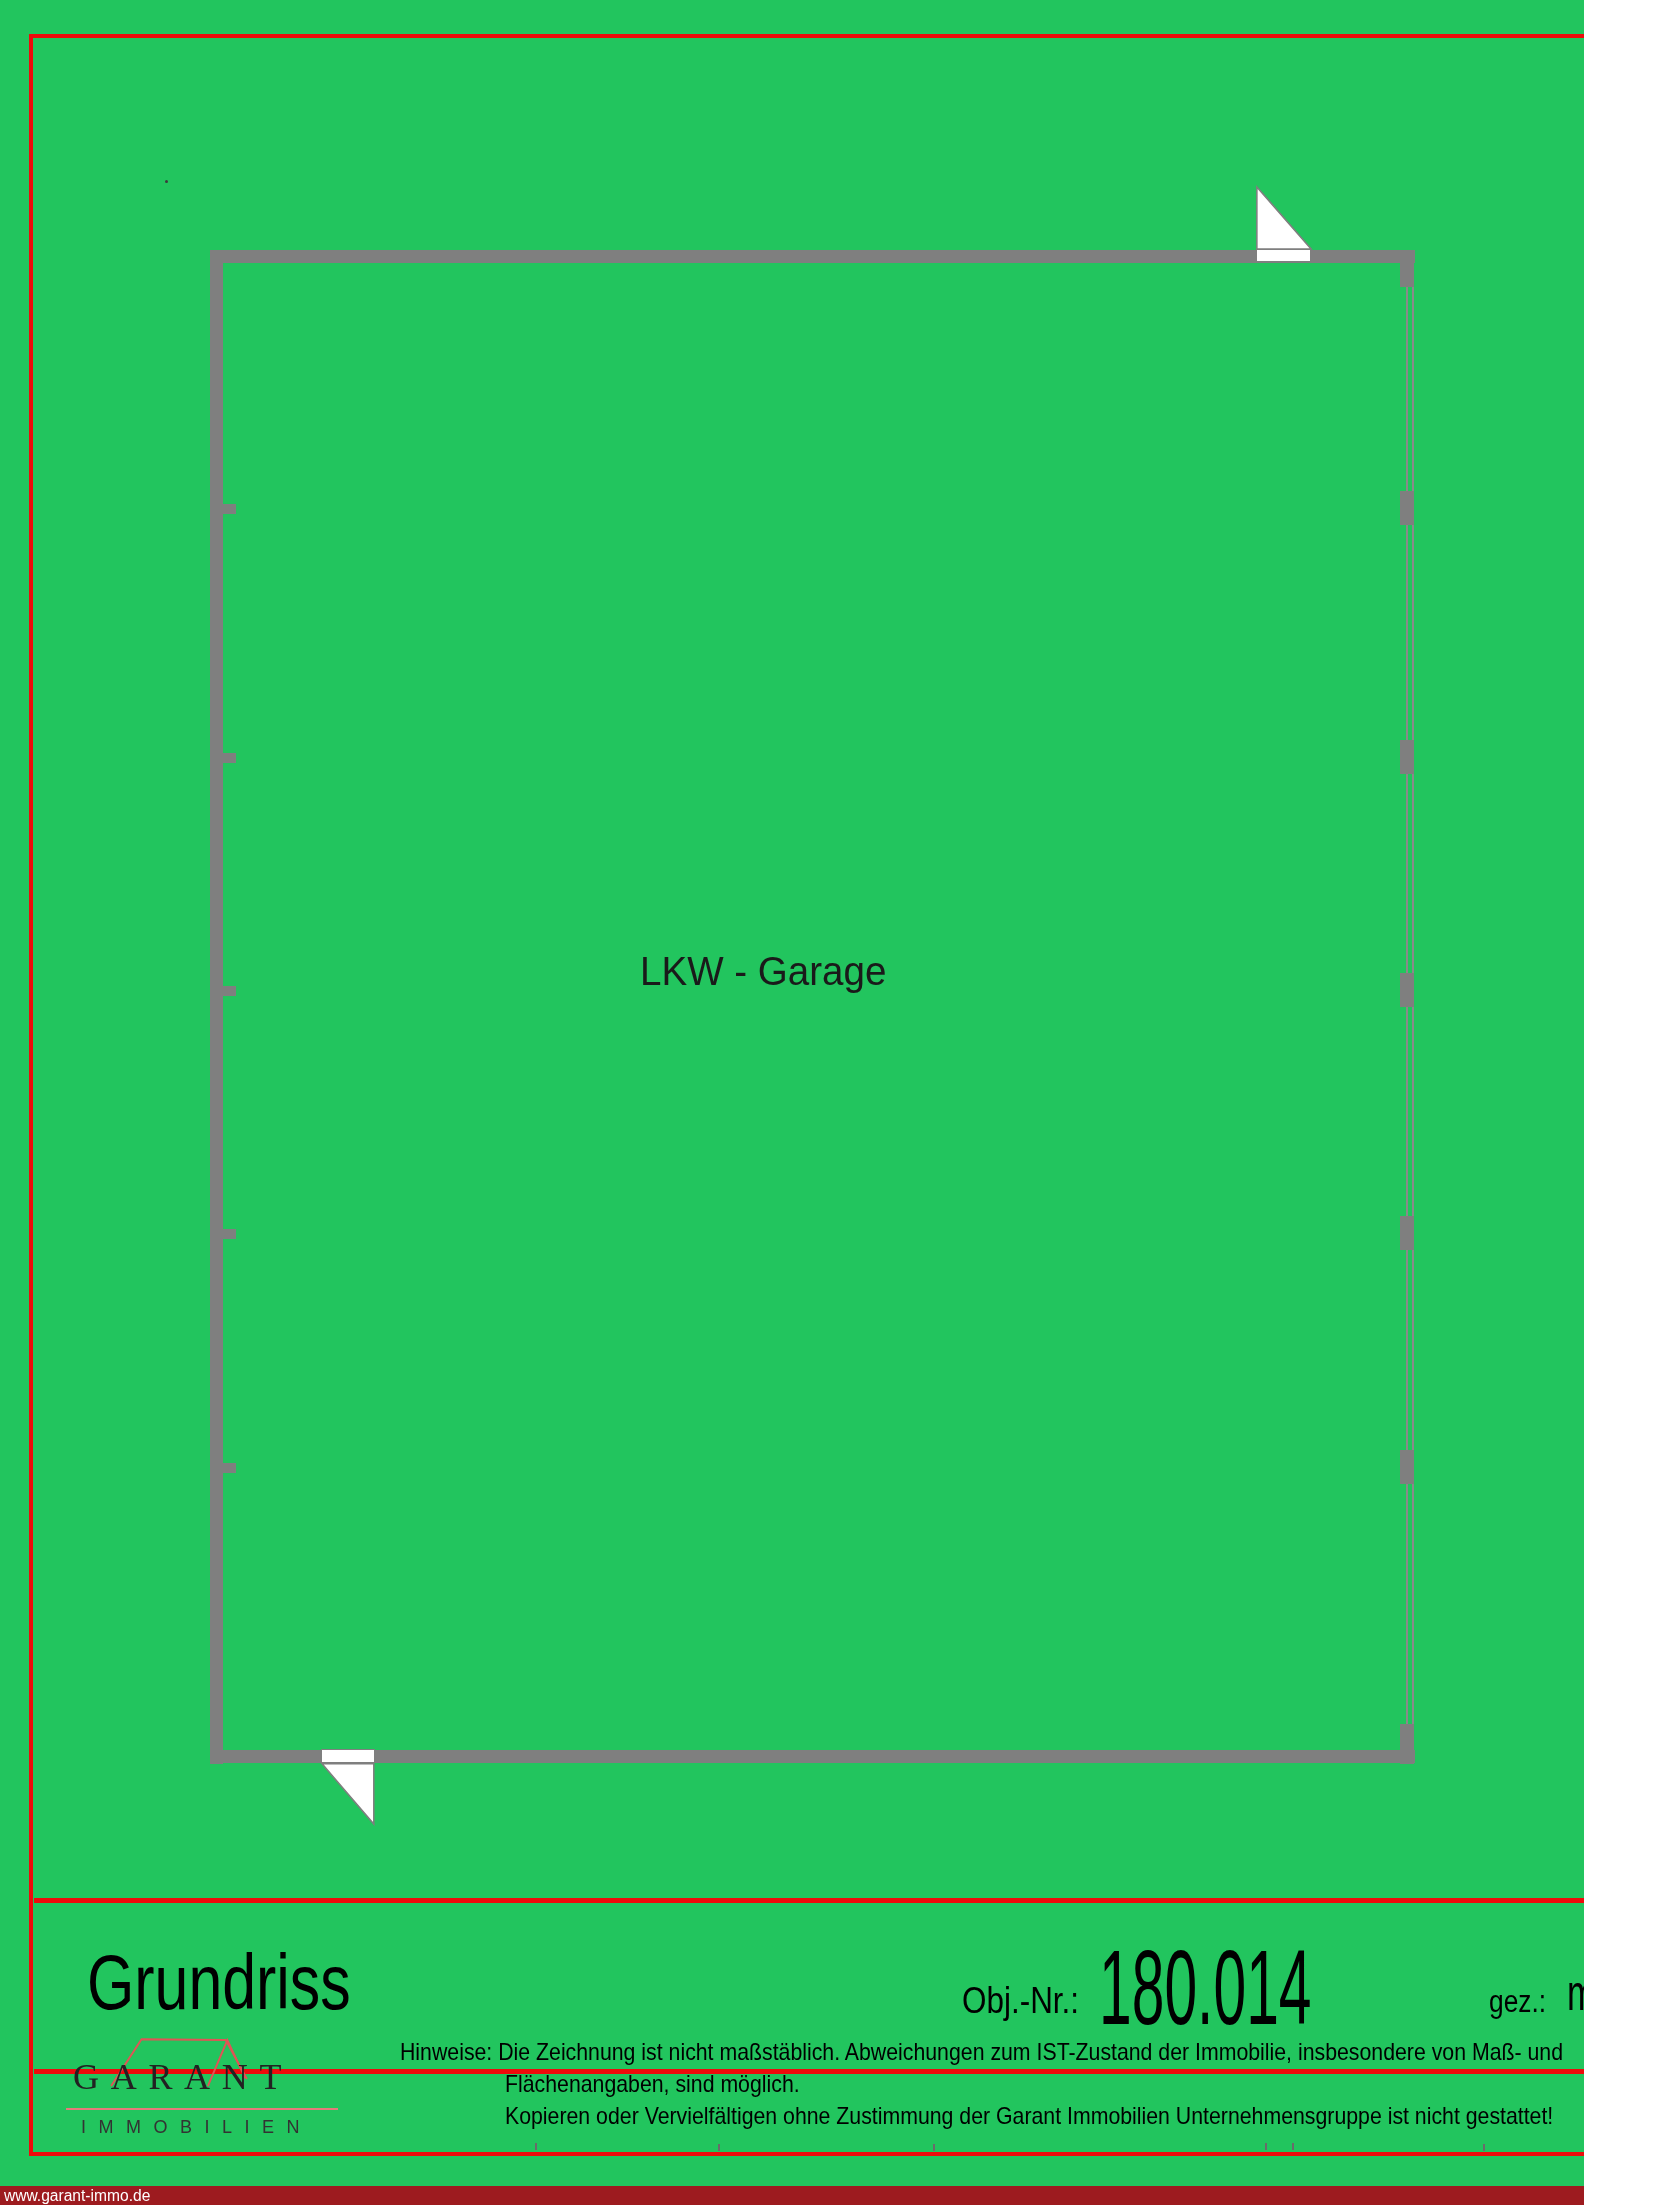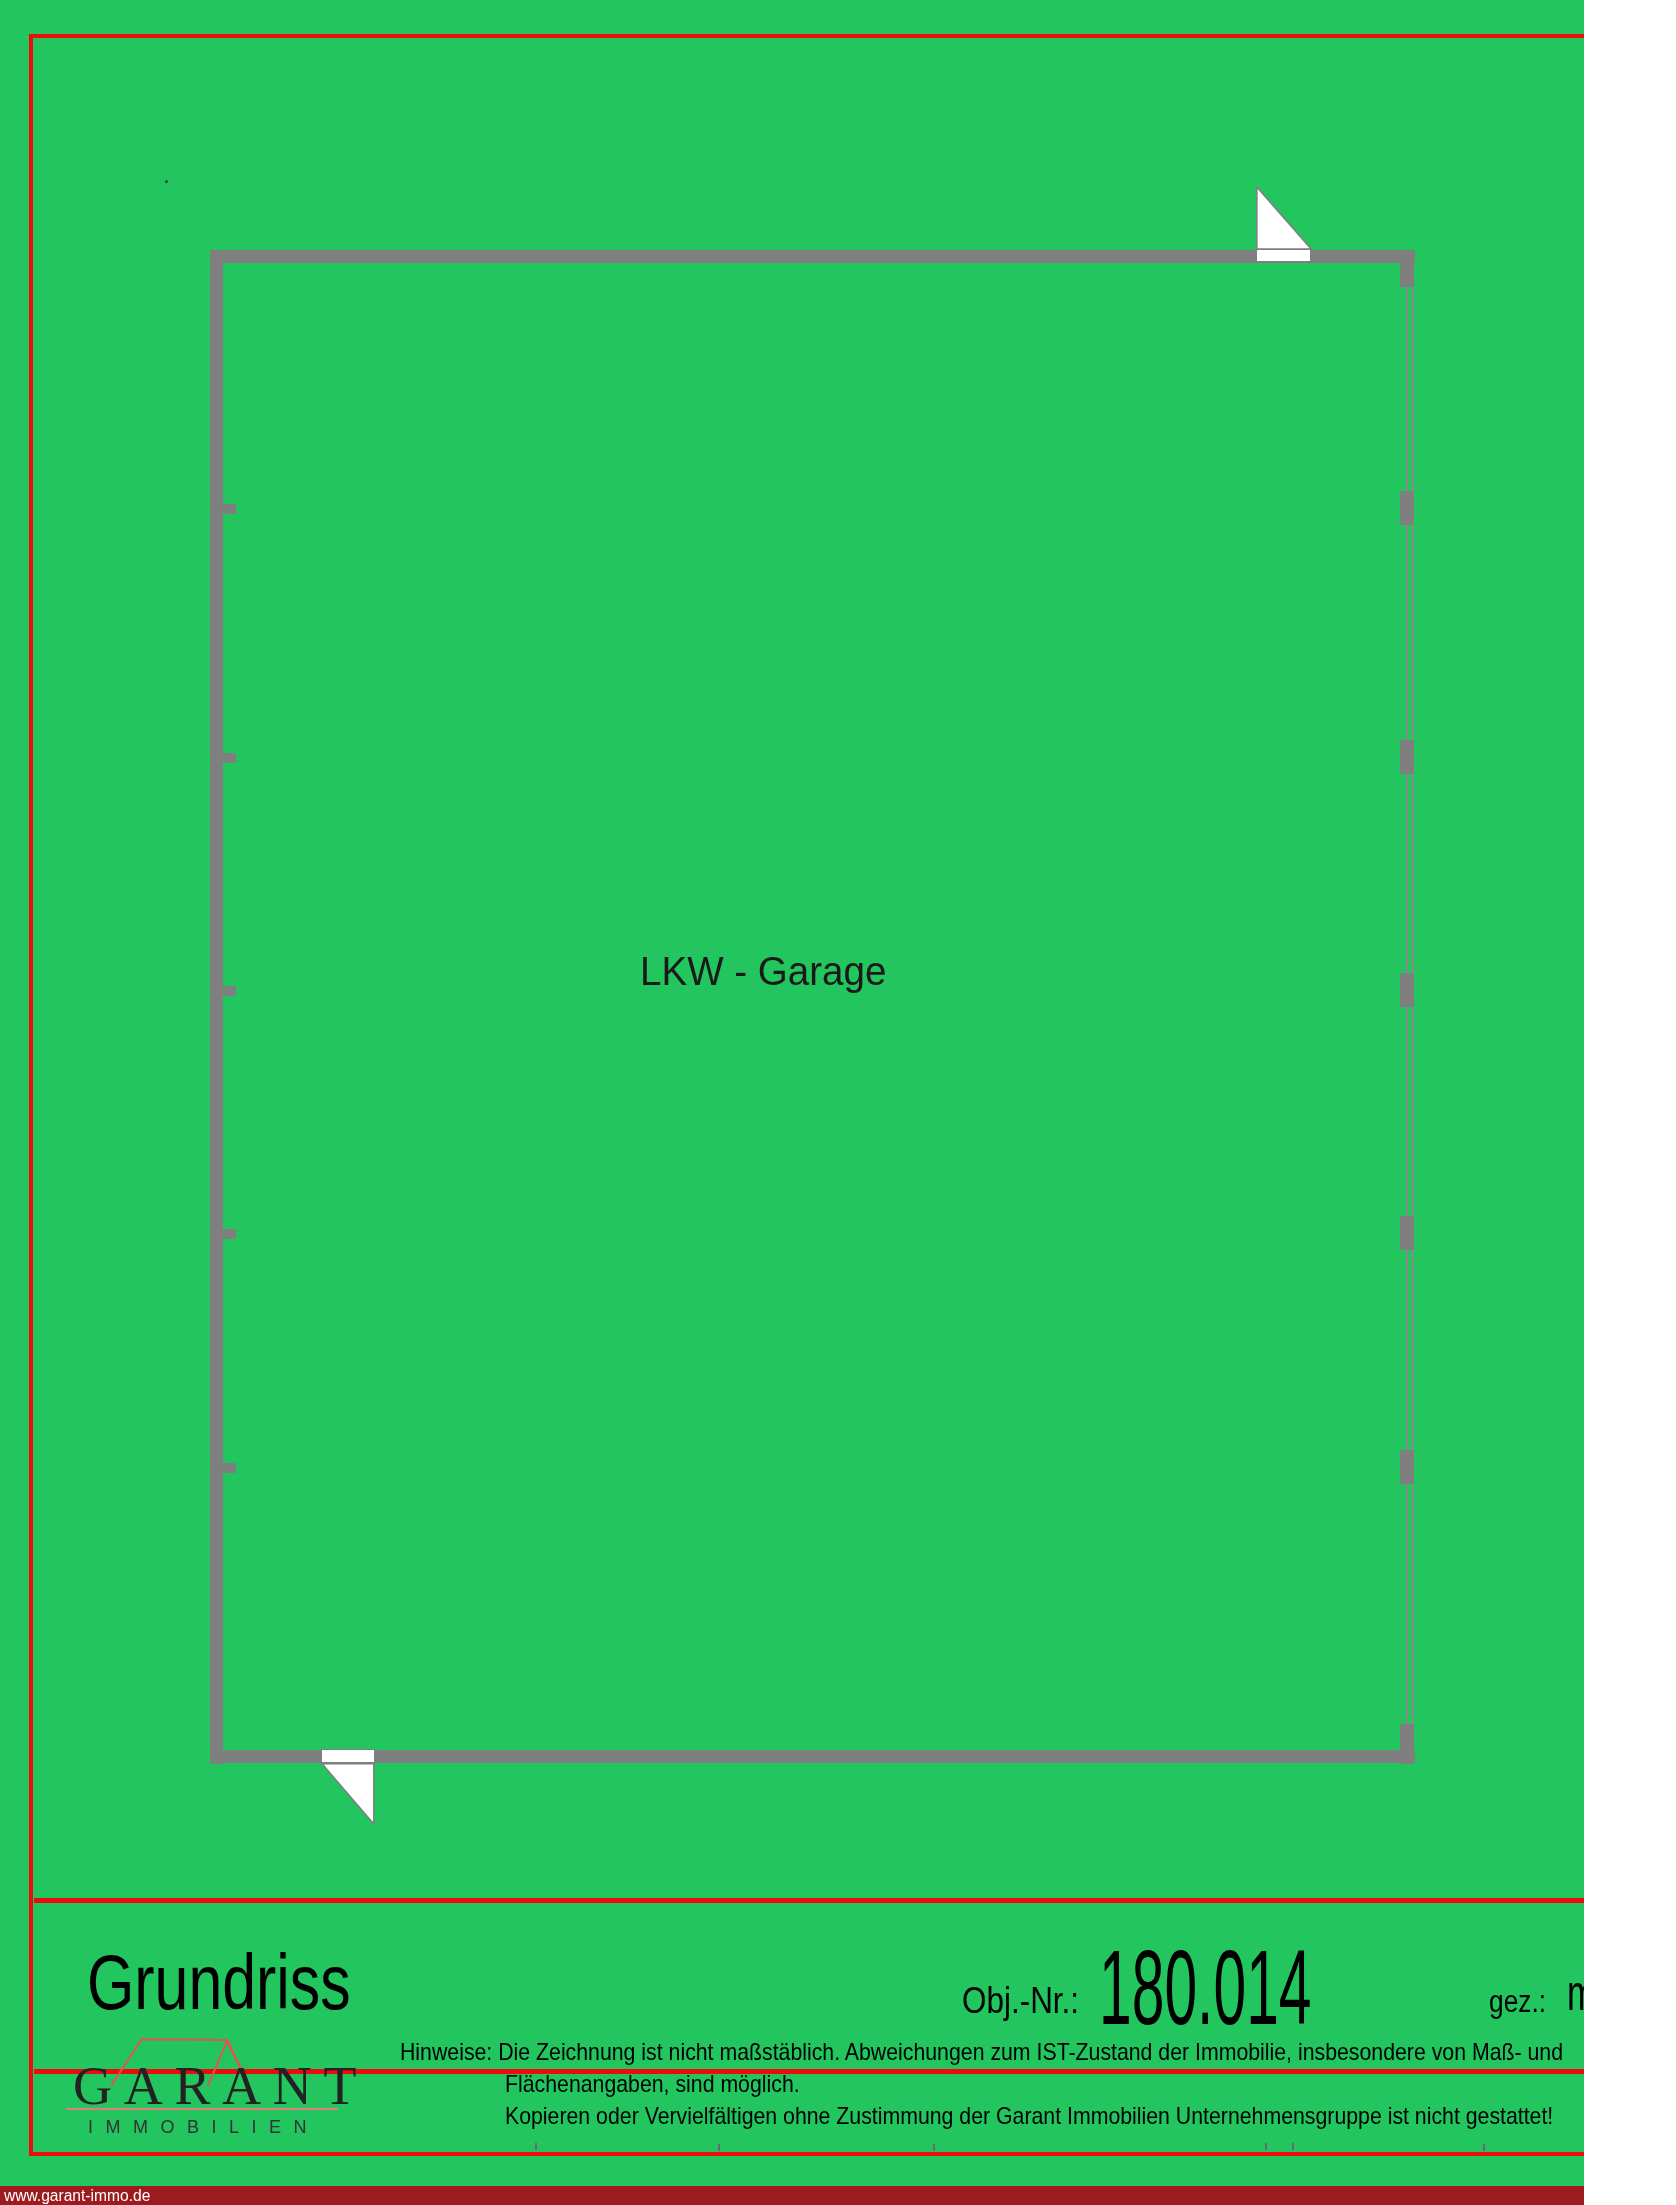--- a/index.html
+++ b/index.html
@@ -23,7 +23,7 @@
   .gez-label{font-size:31px;color:#000;line-height:1;transform:scaleX(0.85);transform-origin:0 0;white-space:nowrap;}
   .gez-value{font-size:50px;color:#000;line-height:1;transform:scaleX(0.70);transform-origin:0 0;white-space:nowrap;}
   
-  .garant-wordmark{font-family:"Liberation Serif",serif;font-size:54px;letter-spacing:11.7px;color:#222;line-height:1;white-space:nowrap;}
+  .garant-wordmark{font-family:"Liberation Serif",serif;font-size:36px;letter-spacing:11.7px;color:#222;line-height:1;white-space:nowrap;}
   .garant-underline{height:2.3px;background:#e57b7b;}
   .garant-subtitle{font-size:18px;letter-spacing:12.5px;color:#333;line-height:1;white-space:nowrap;}
   

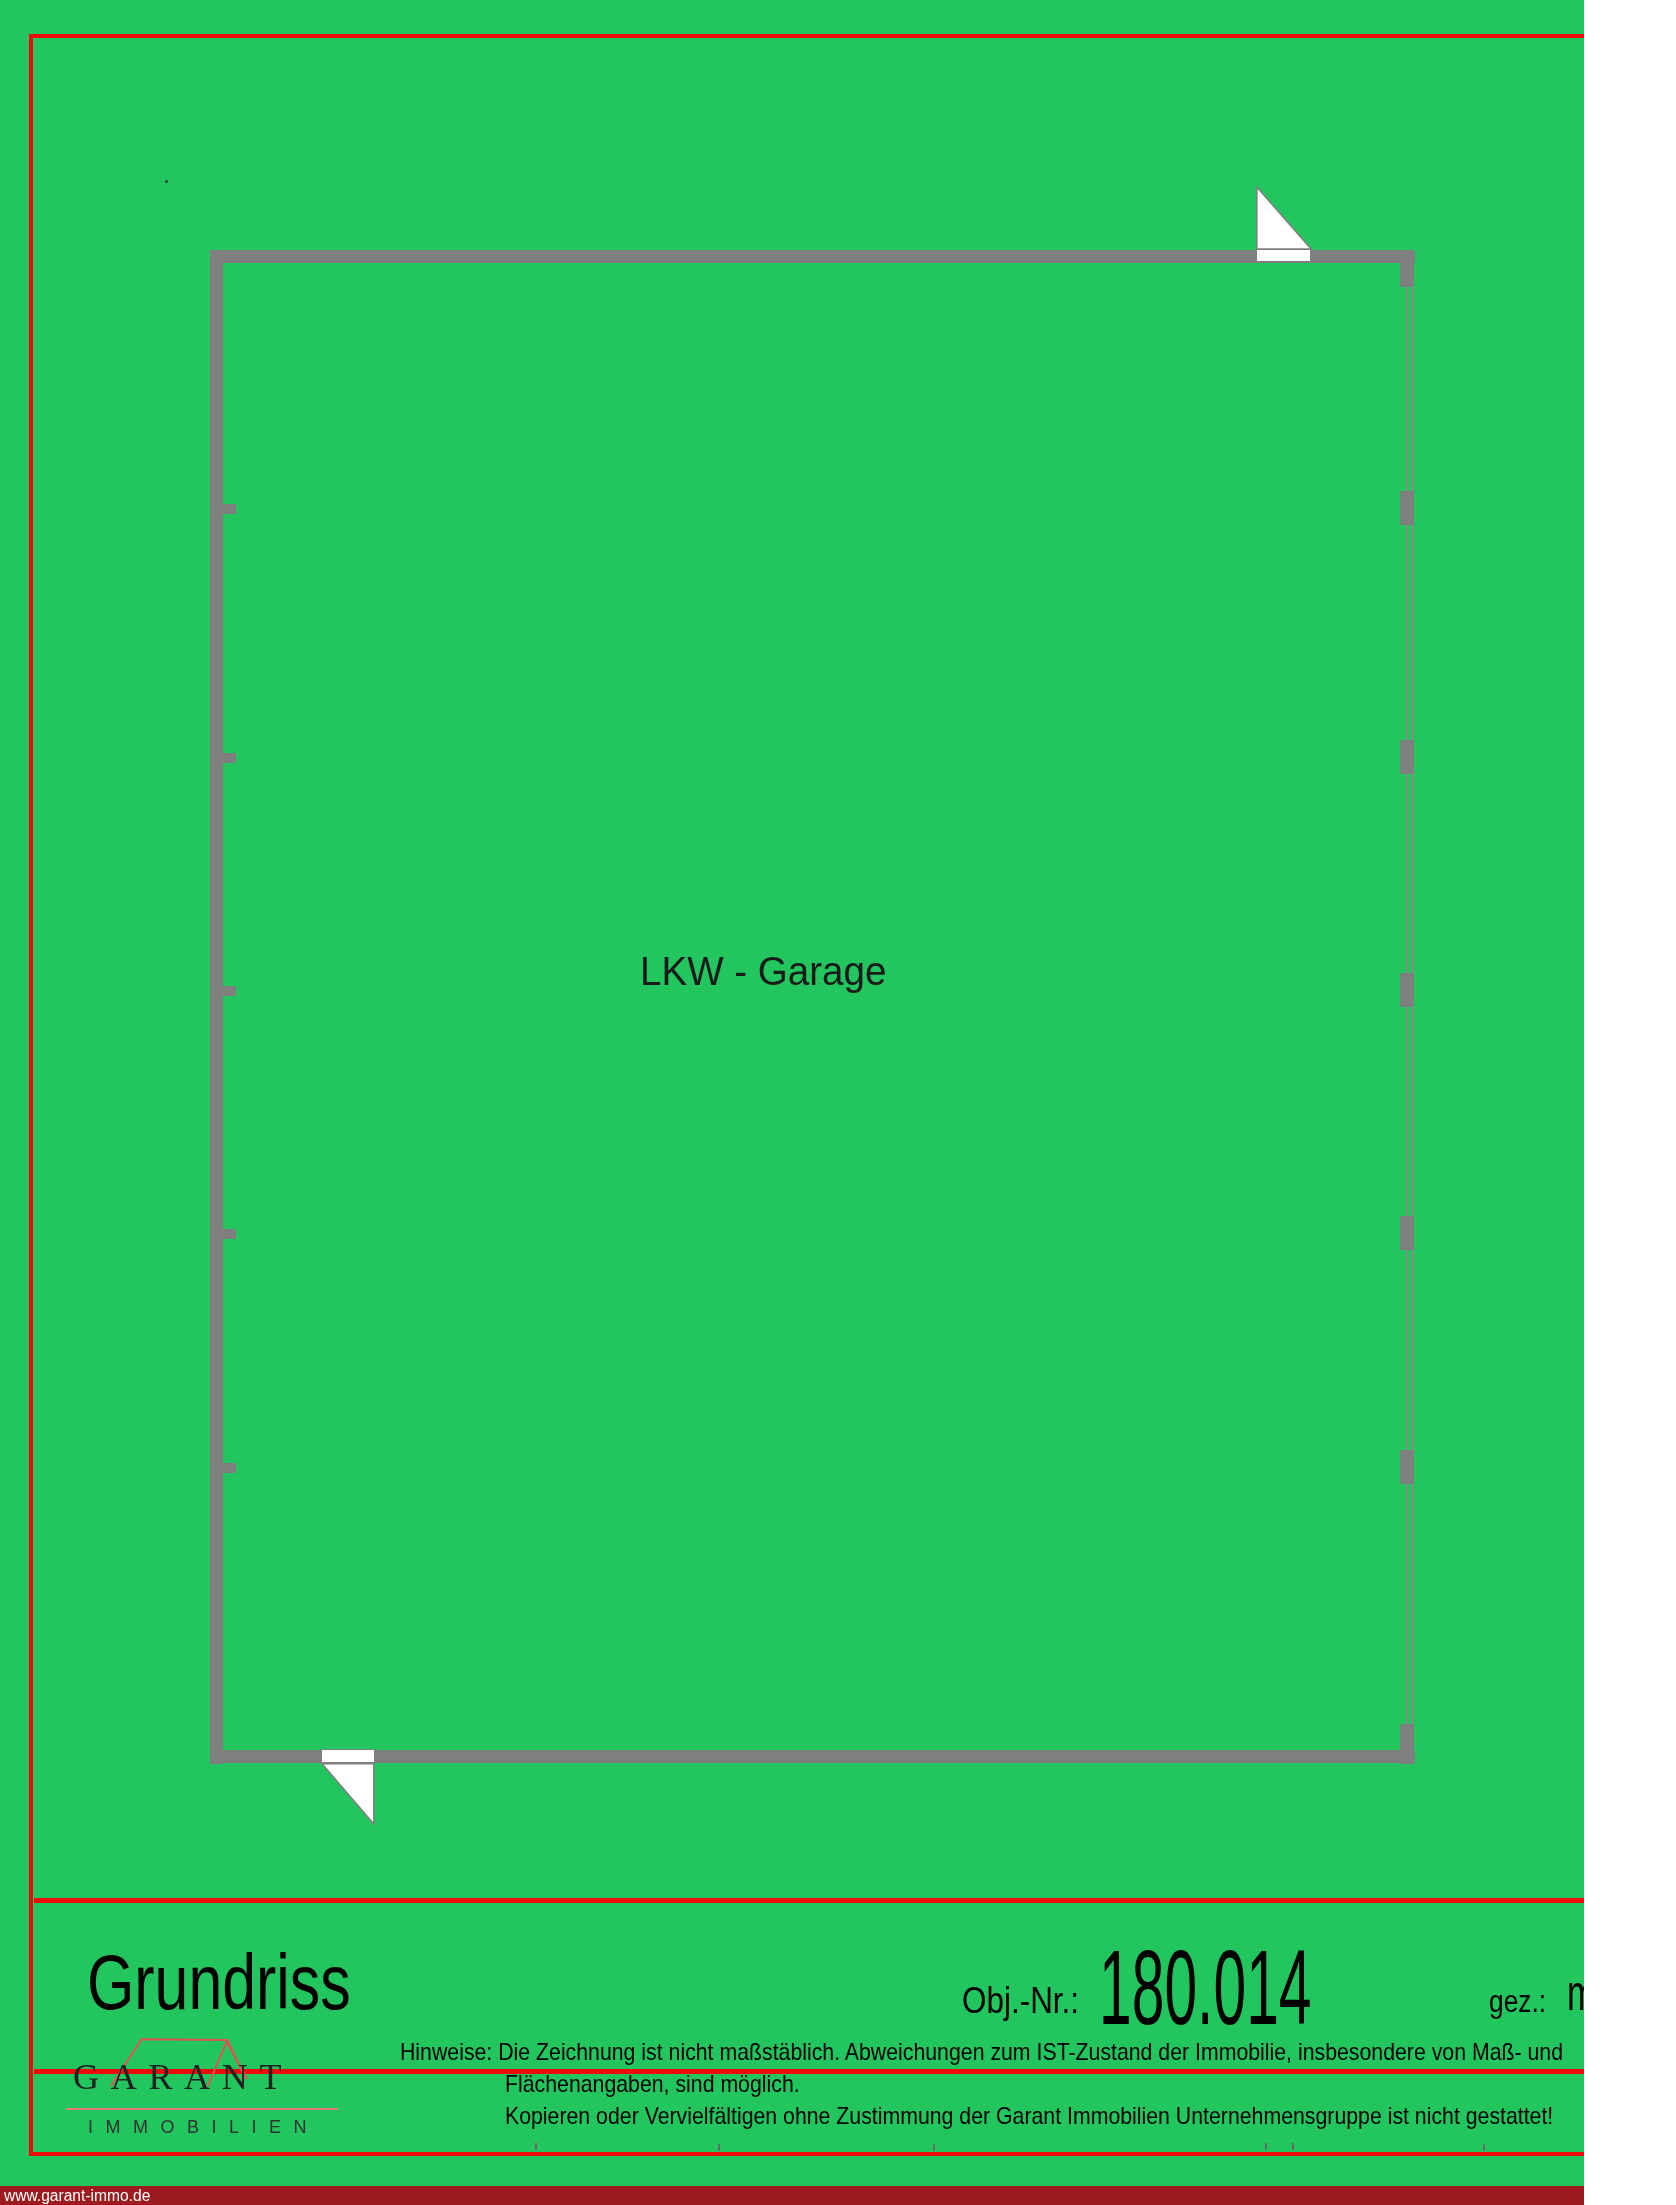--- a/index.html
+++ b/index.html
@@ -97,7 +97,7 @@
     </svg>
     <div class="abs garant-wordmark" style="left:73px;top:2059px;">GARANT</div>
     <div class="abs garant-underline" style="left:66px;top:2108px;width:272px;"></div>
-    <div class="abs garant-subtitle" style="left:88px;top:2118px;">IMMOBILIEN</div>
+    <div class="abs garant-subtitle" style="left:81px;top:2118px;">IMMOBILIEN</div>
 
     <div>
       <div class="abs disc-line" style="left:400px;top:2041px;">

